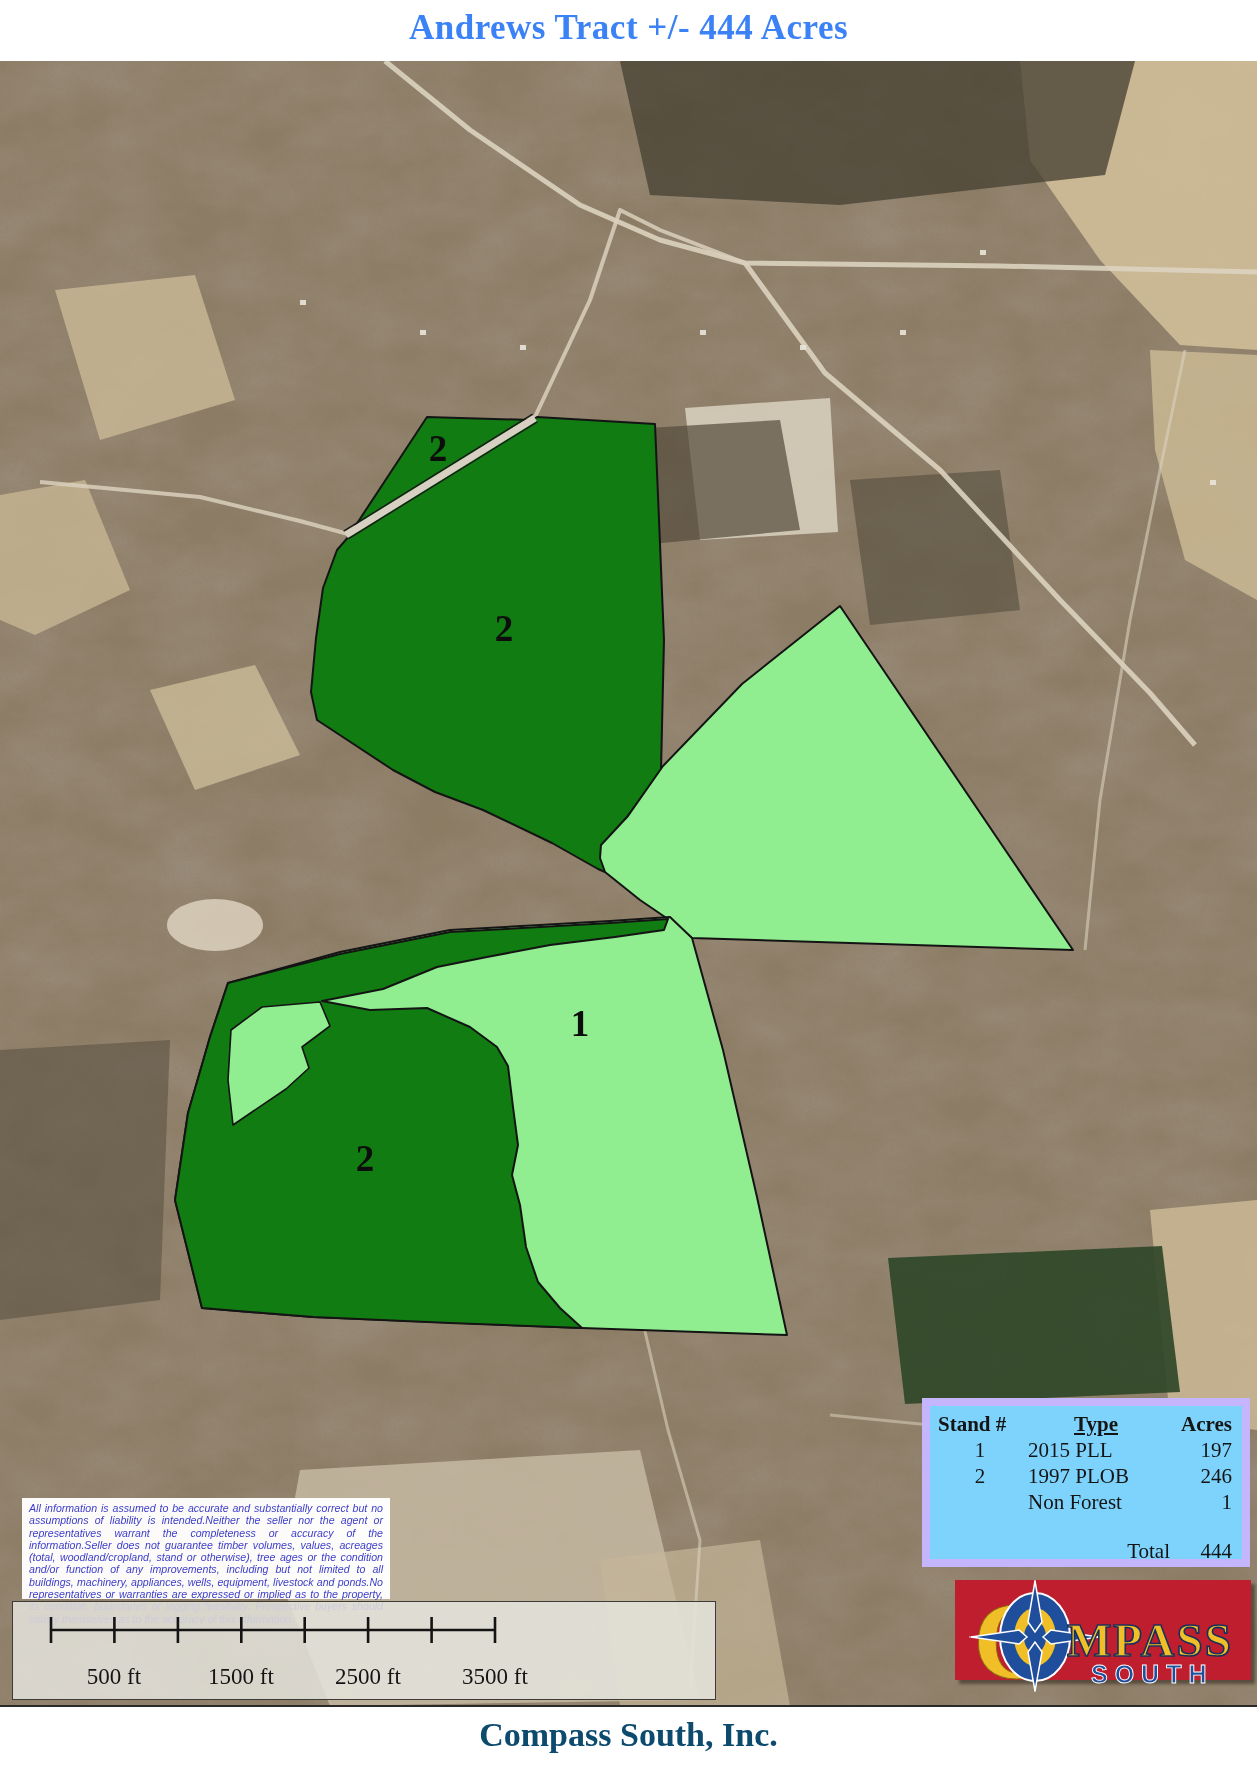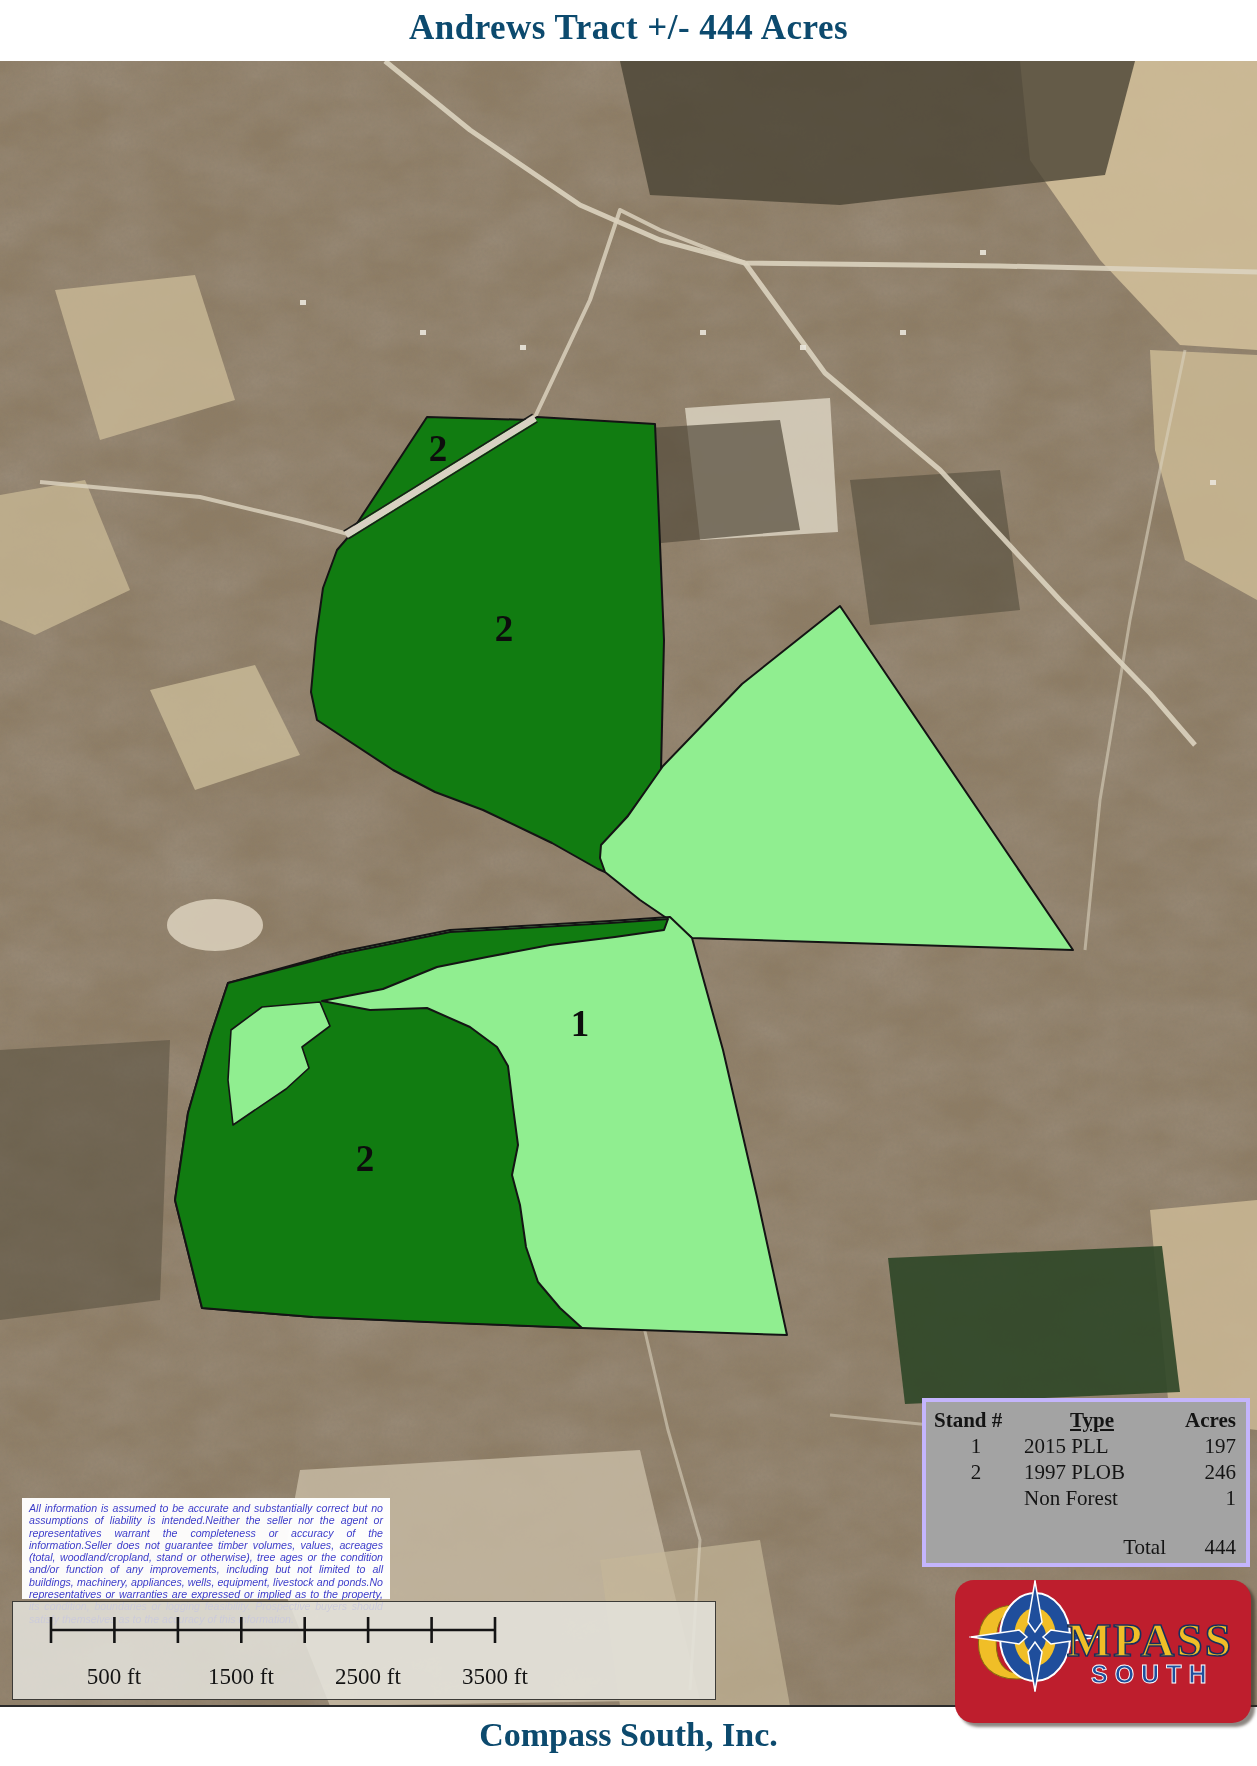--- a/index.html
+++ b/index.html
@@ -8,7 +8,7 @@
   
   .band{position:absolute;left:0;width:1257px;background:#ffffff;z-index:4;text-align:center;}
   #title-band{top:0;height:61px;}
-  #title-band .t{margin-top:8px;font-size:35px;font-weight:bold;color:#0c4a6e;letter-spacing:.5px;}
+  #title-band .t{margin-top:8px;font-size:35px;font-weight:bold;color:#3b82f6;letter-spacing:.5px;}
   #footer-band{top:1707px;height:59px;}
   #footer-band .t{margin-top:9px;font-size:34px;font-weight:bold;color:#0c4a6e;}
   

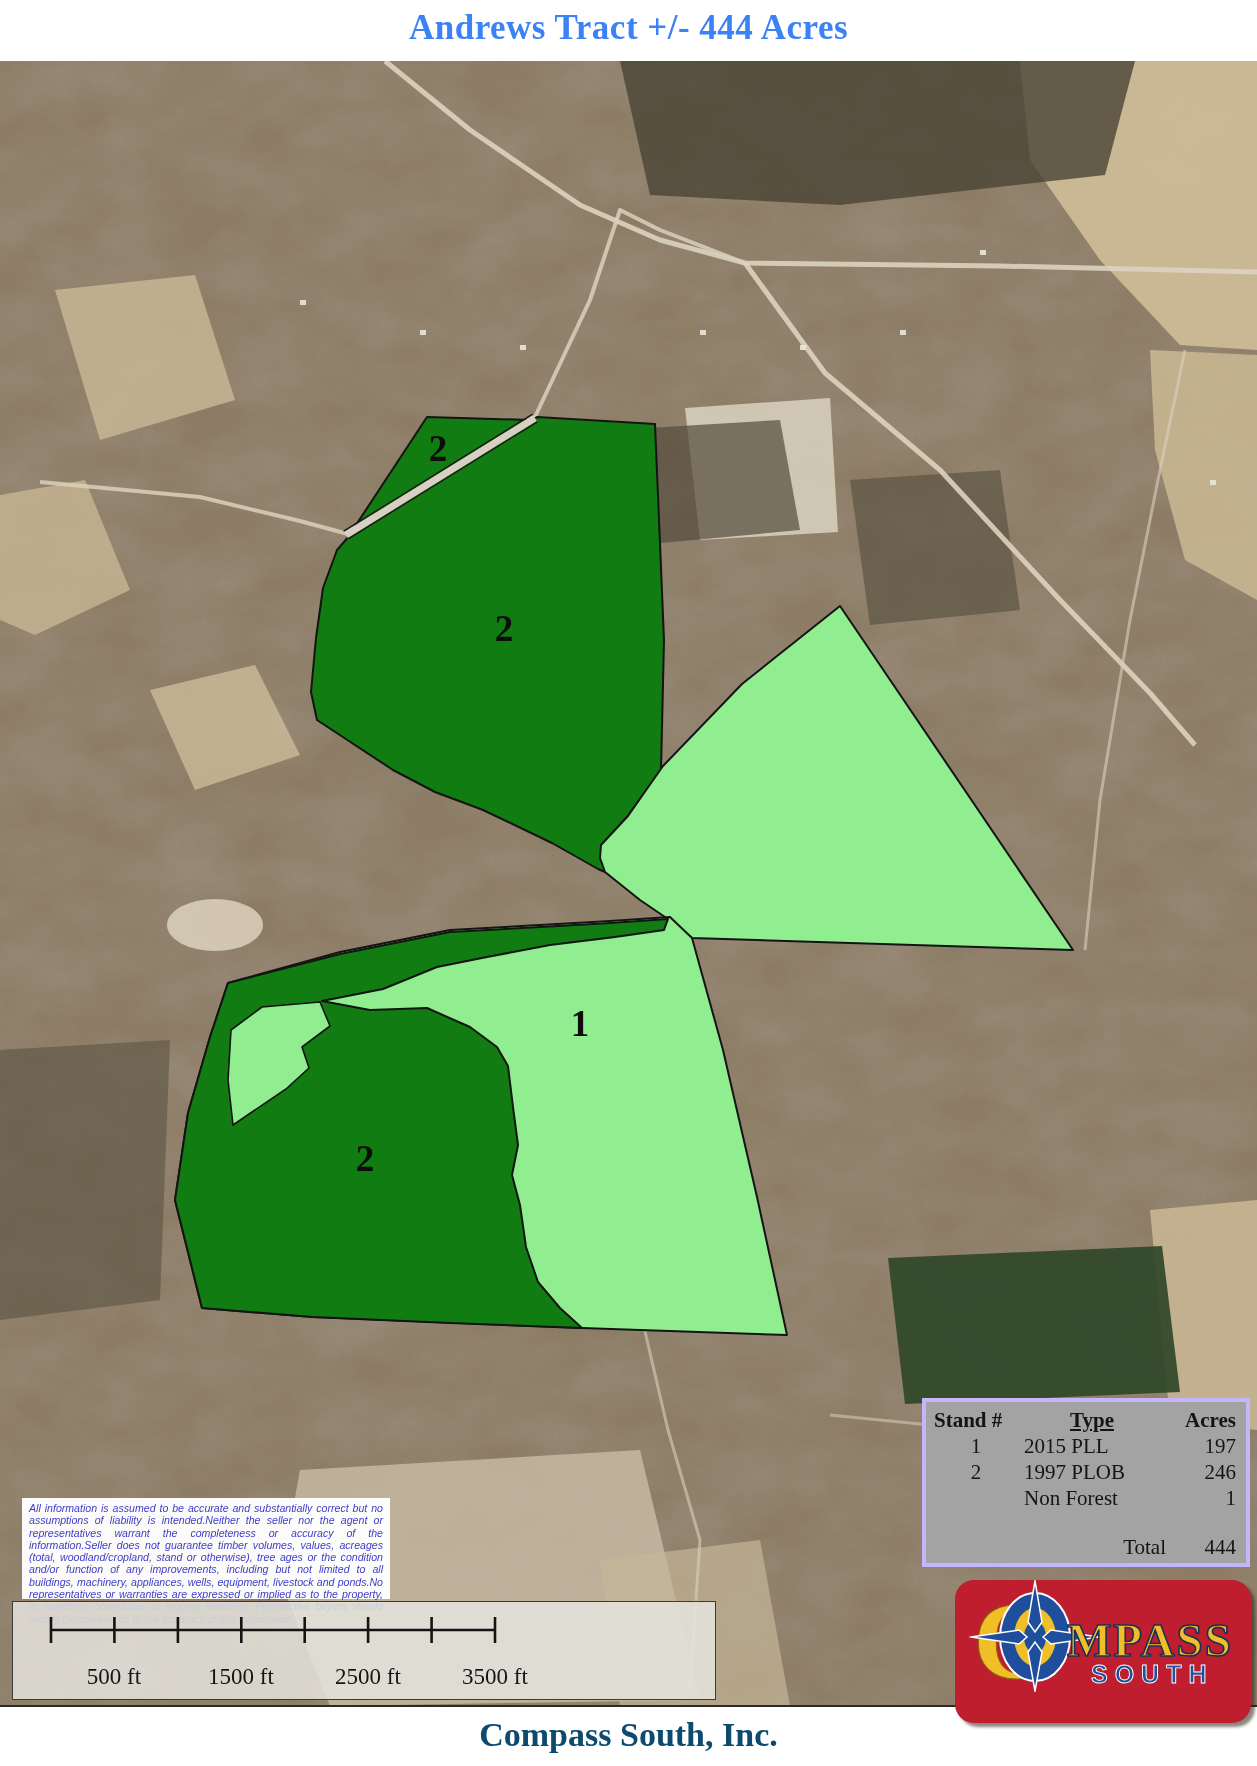--- a/index.html
+++ b/index.html
@@ -16,7 +16,7 @@
   .stand-label{font-family:"Liberation Serif",serif;font-size:37px;font-weight:bold;fill:#0d0d0d;}
   
   #legend-table{position:absolute;left:922px;top:1398px;width:328px;height:169px;z-index:5;
-    background:#a3a3a3;border:4px solid #c4b5fd;box-sizing:border-box;
+    background:#7dd3fc;border:8px solid #c4b5fd;box-sizing:border-box;
     font-size:21px;color:#141414;padding:5px 10px 0 8px;}
   .trow{display:flex;line-height:26px;}
   .c1{width:84px;text-align:center;flex:none;}

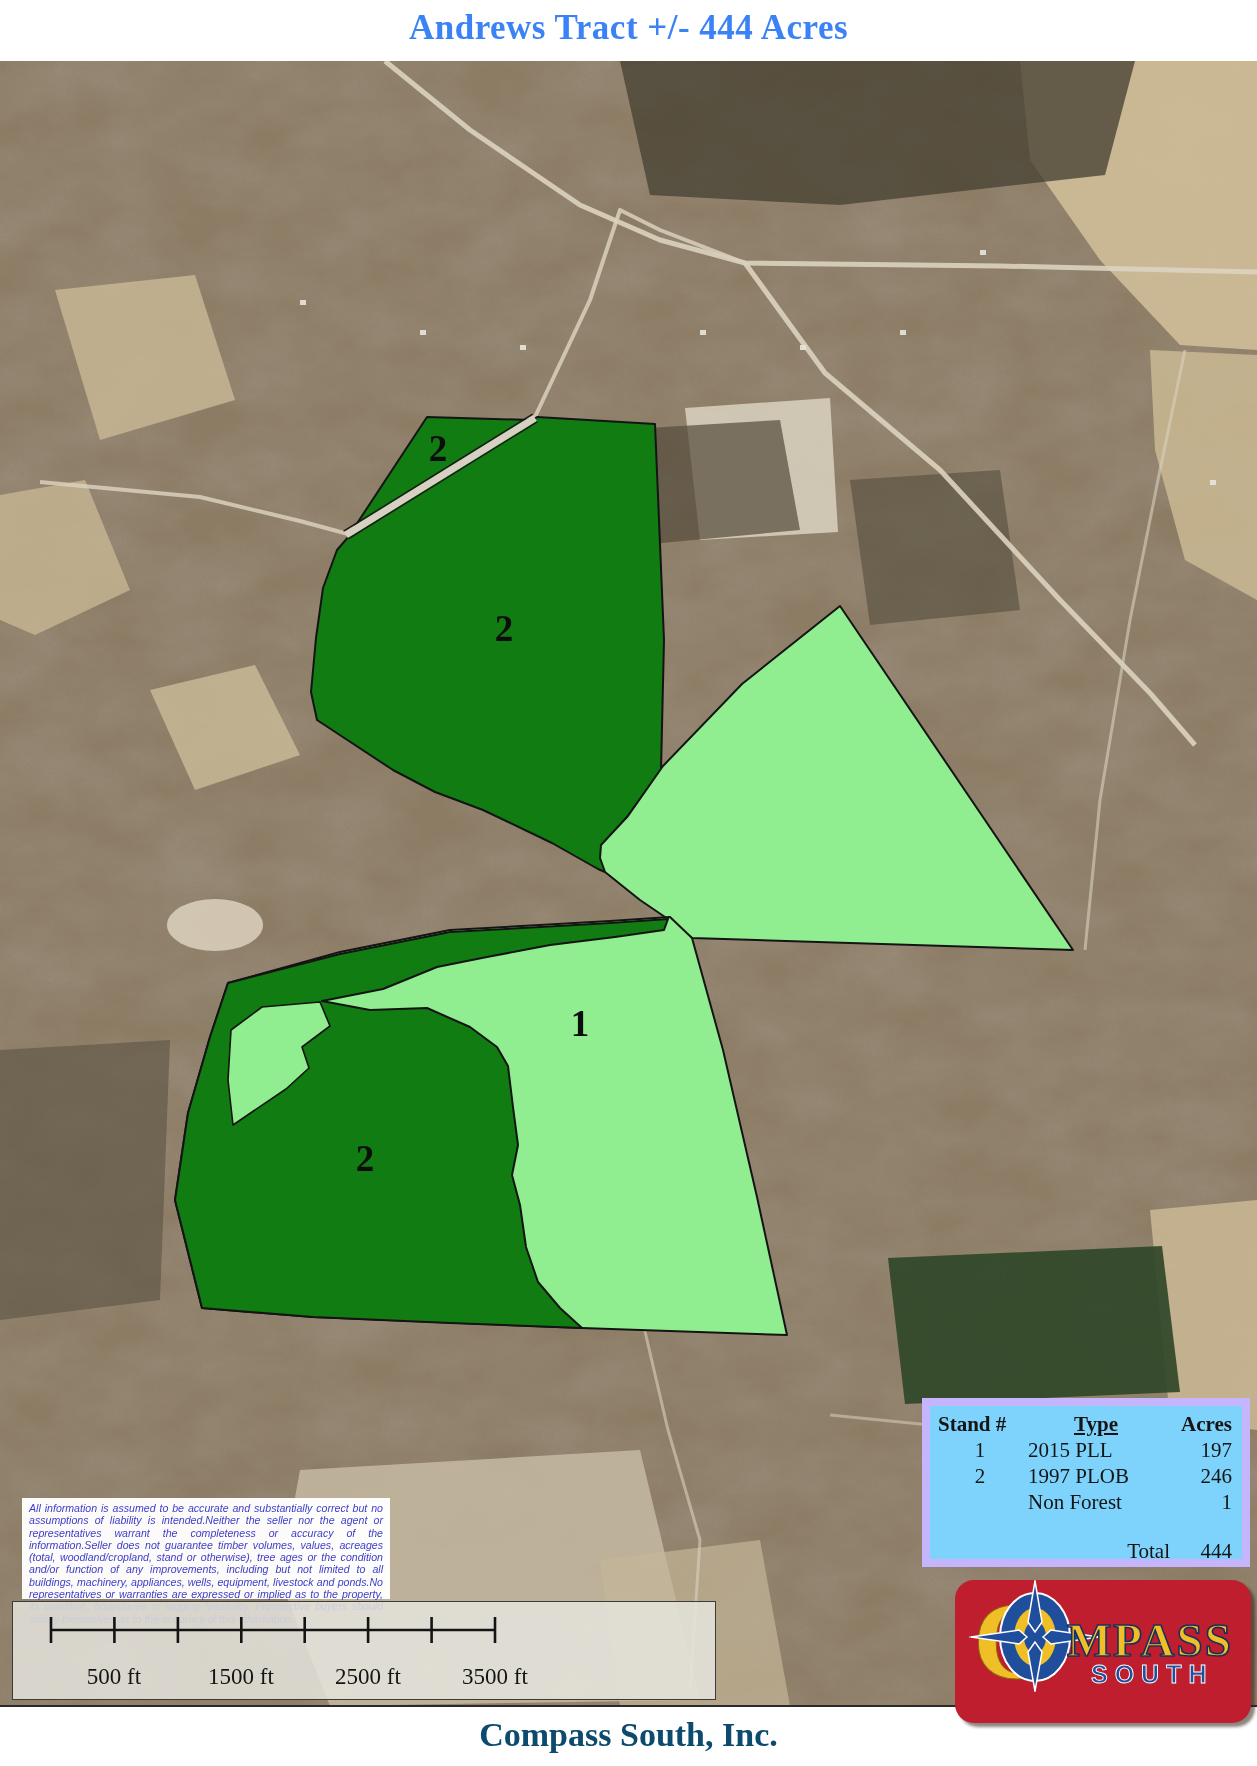--- a/index.html
+++ b/index.html
@@ -38,8 +38,8 @@
   #scale-box svg{display:block;}
   .scale-label{font-family:"Liberation Serif",serif;font-size:23px;fill:#141414;}
   
-  #logo-box{position:absolute;left:955px;top:1580px;width:296px;height:143px;z-index:5;
-    background:#be1e2d;box-shadow:4px 4px 3px rgba(45,35,25,.55);border-radius:19px;}
+  #logo-box{position:absolute;left:955px;top:1580px;width:296px;height:100px;z-index:5;
+    background:#be1e2d;box-shadow:4px 4px 3px rgba(45,35,25,.55);}
 </style>
 </head>
 <body>

